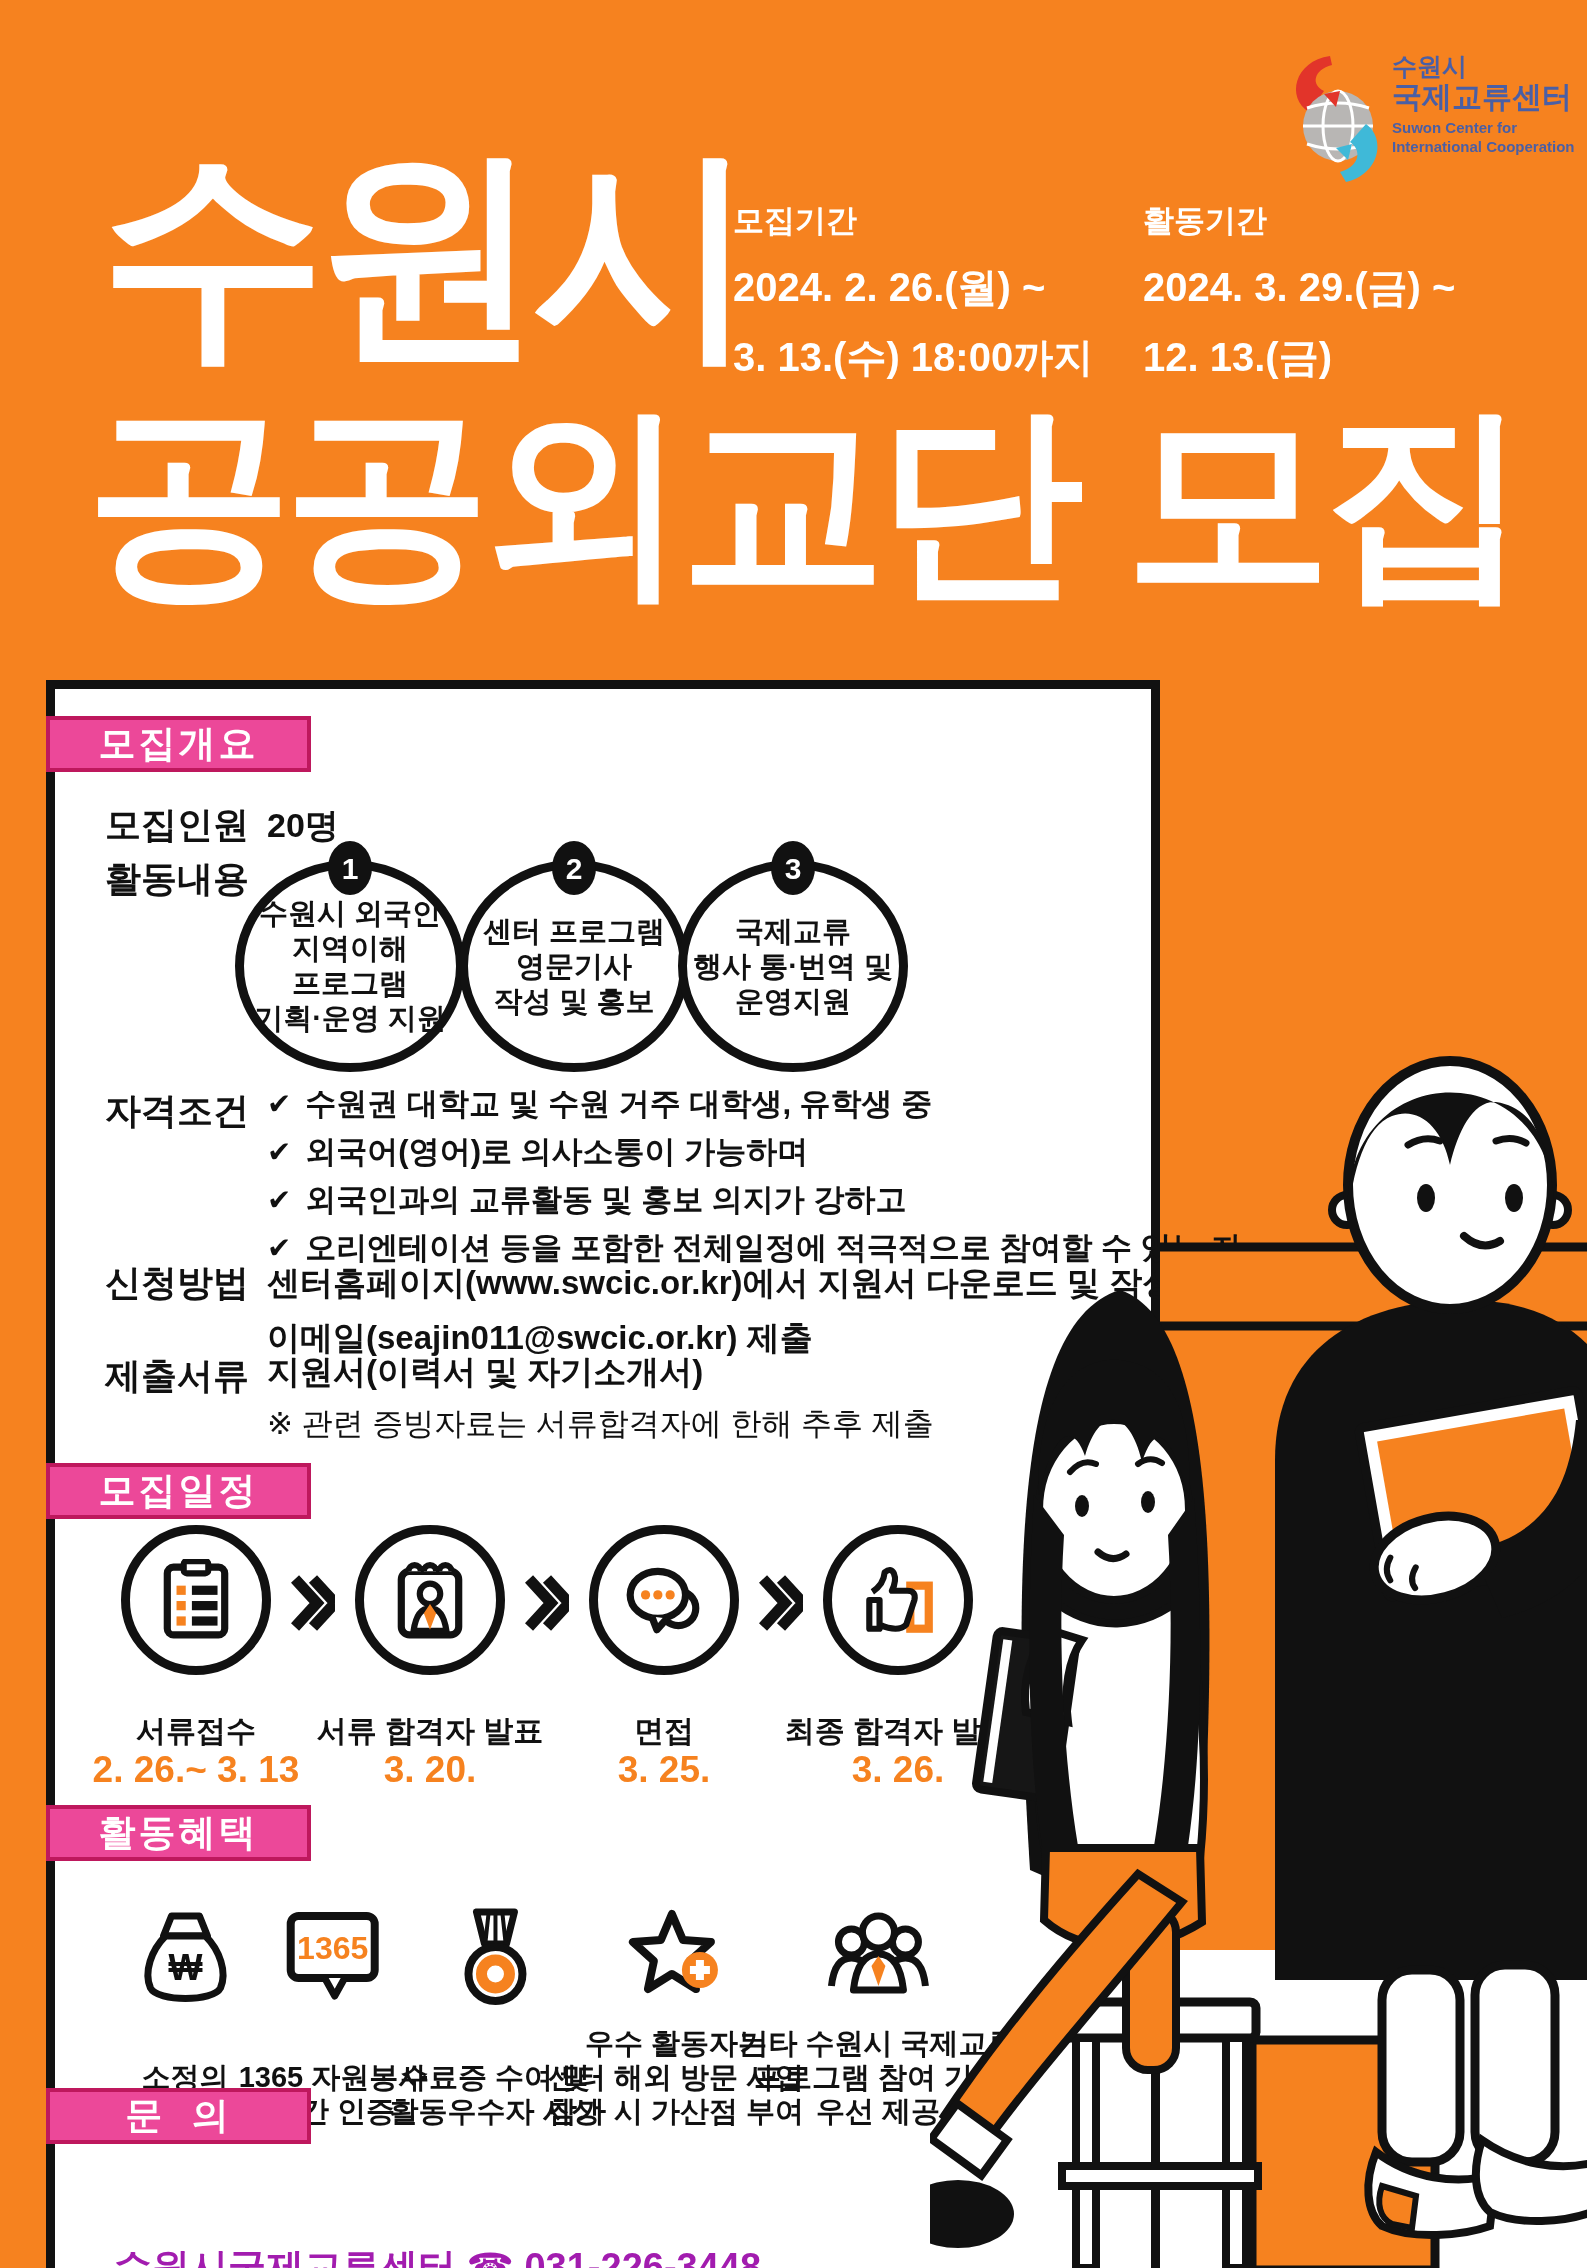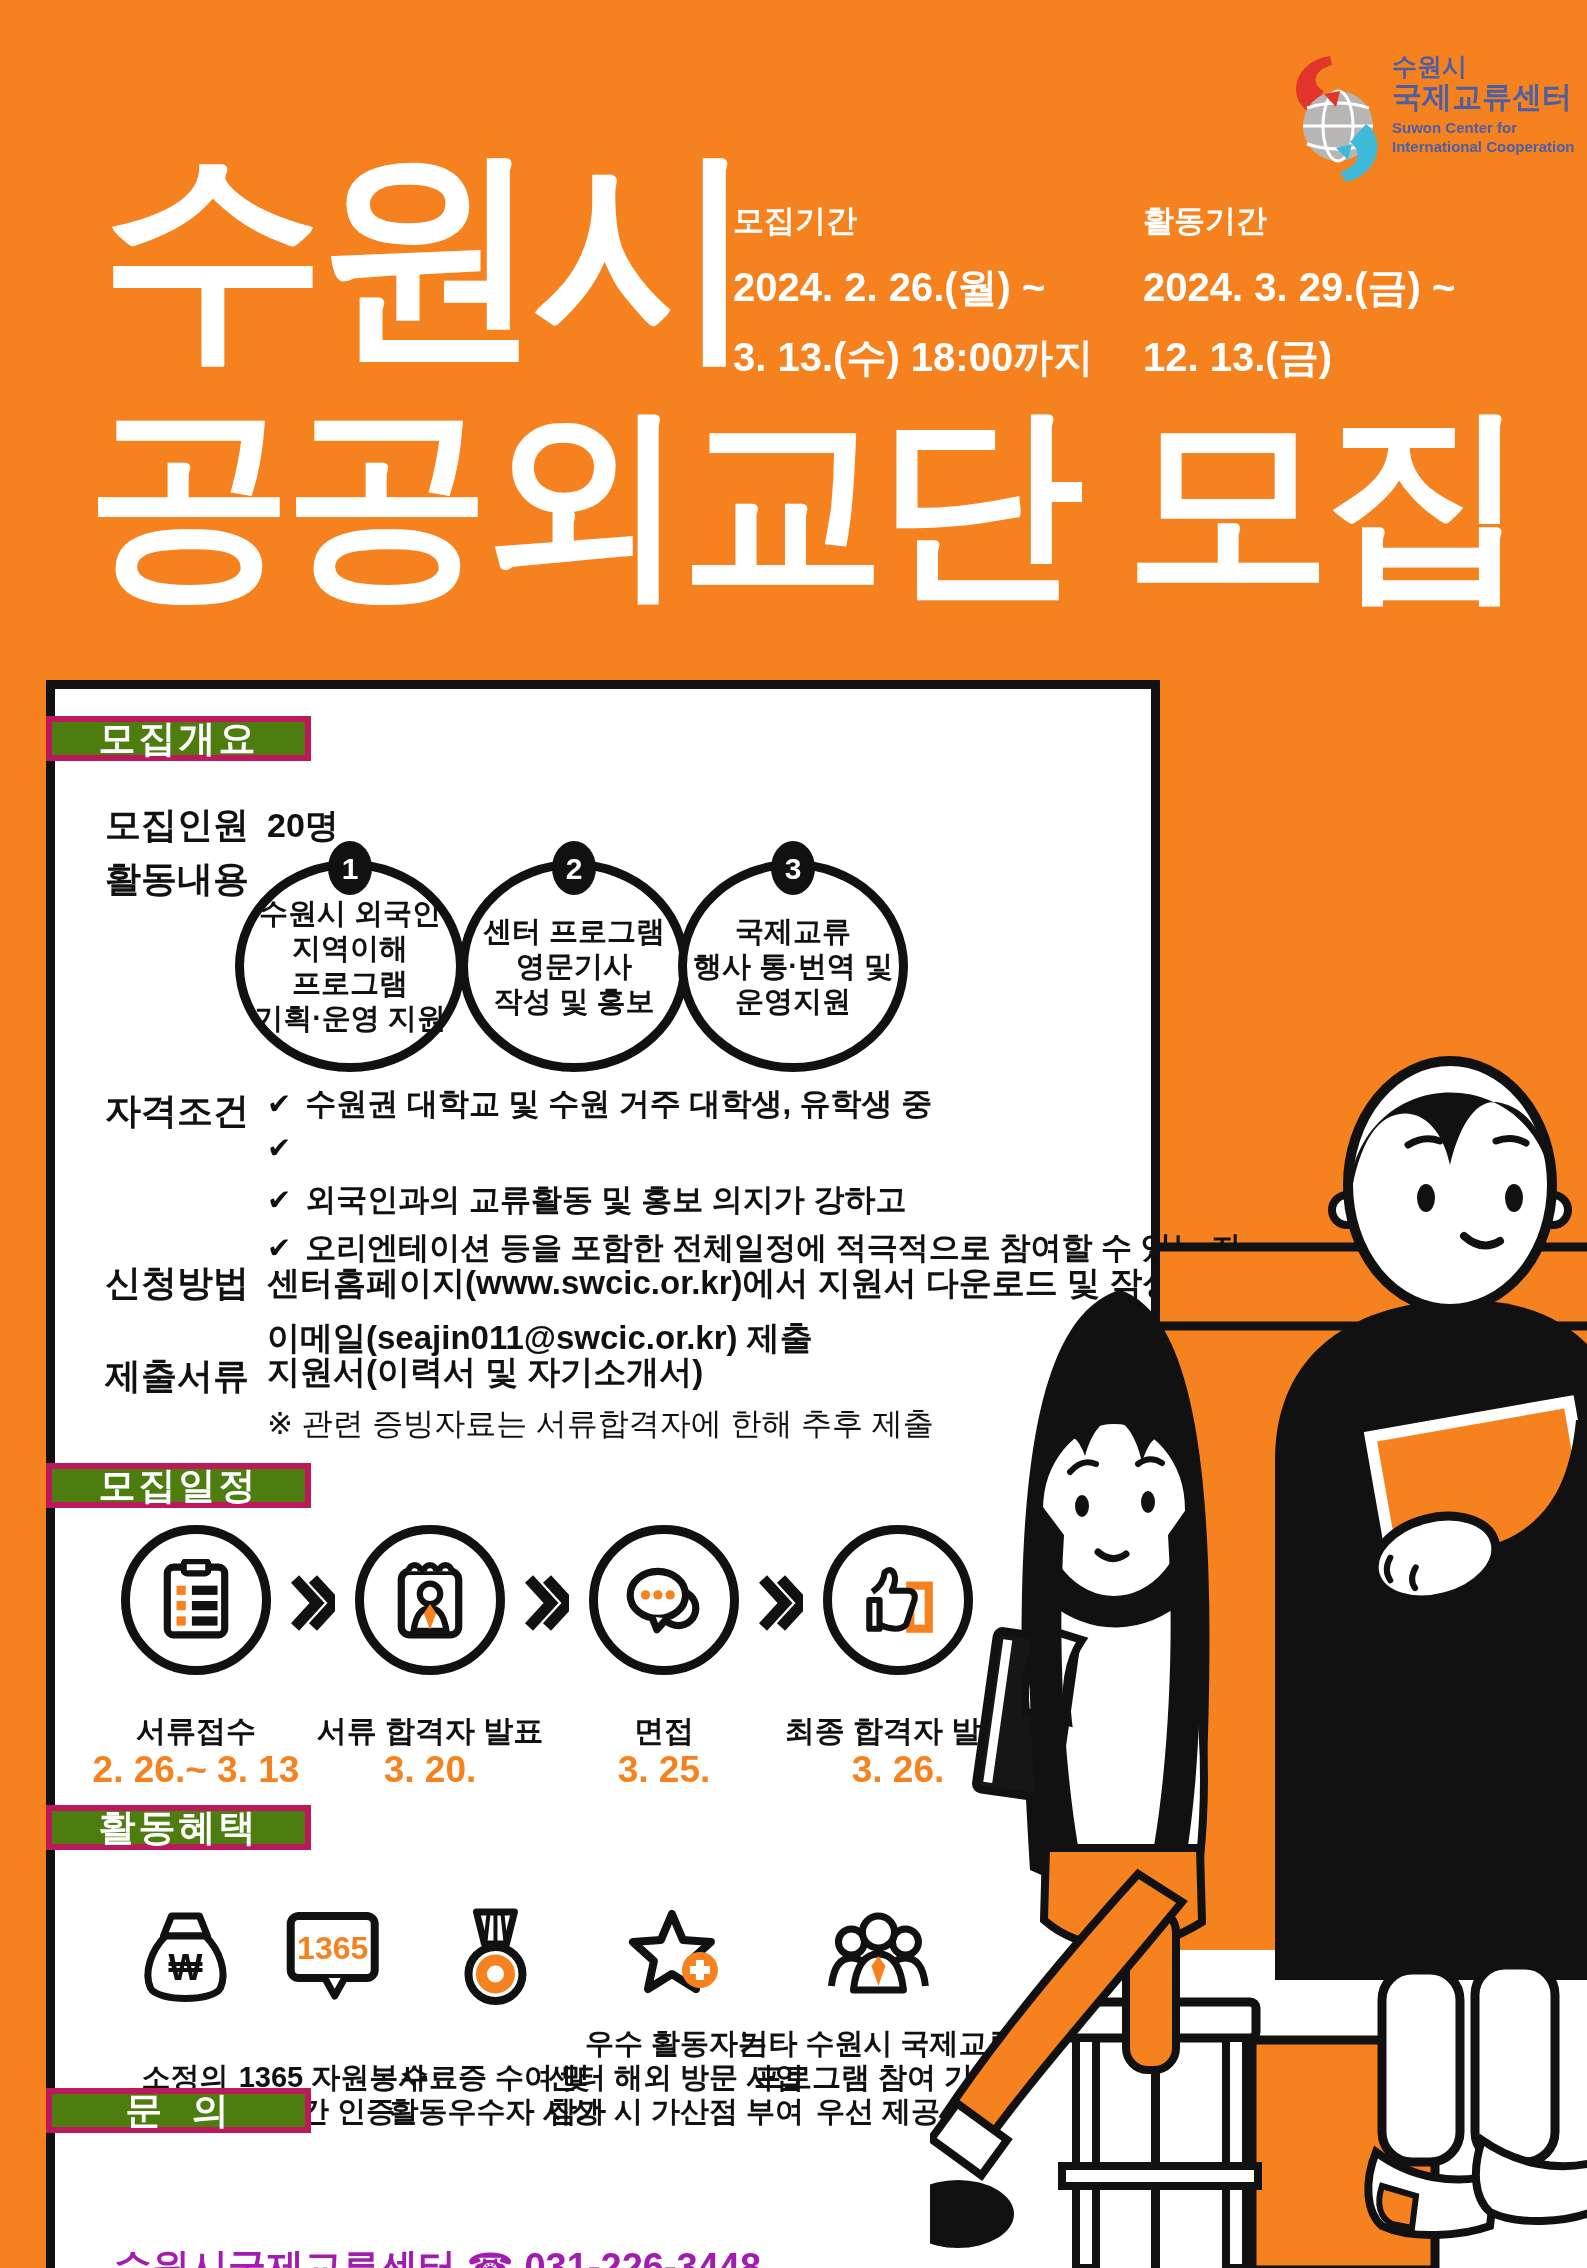--- a/index.html
+++ b/index.html
@@ -27,8 +27,8 @@
   
   .card{position:absolute;left:46px;top:680px;width:1096px;height:1588px;background:#fff;
         border:9px solid #111;border-bottom:none;box-sizing:content-box;}
-  .badge{position:absolute;left:-9px;box-sizing:border-box;width:265px;height:45px;background:#4d7c0f;
-         border:6px solid #be185d;color:#fff;display:flex;align-items:center;justify-content:center;
+  .badge{position:absolute;left:-9px;box-sizing:border-box;width:265px;height:56px;background:#ec4899;
+         border:4px solid #be185d;color:#fff;display:flex;align-items:center;justify-content:center;
          font-size:37px;font-weight:800;letter-spacing:3px;white-space:pre;}
   .bg1{top:27px}.bg2{top:774px}.bg3{top:1116px}.bg4{top:1399px}
 

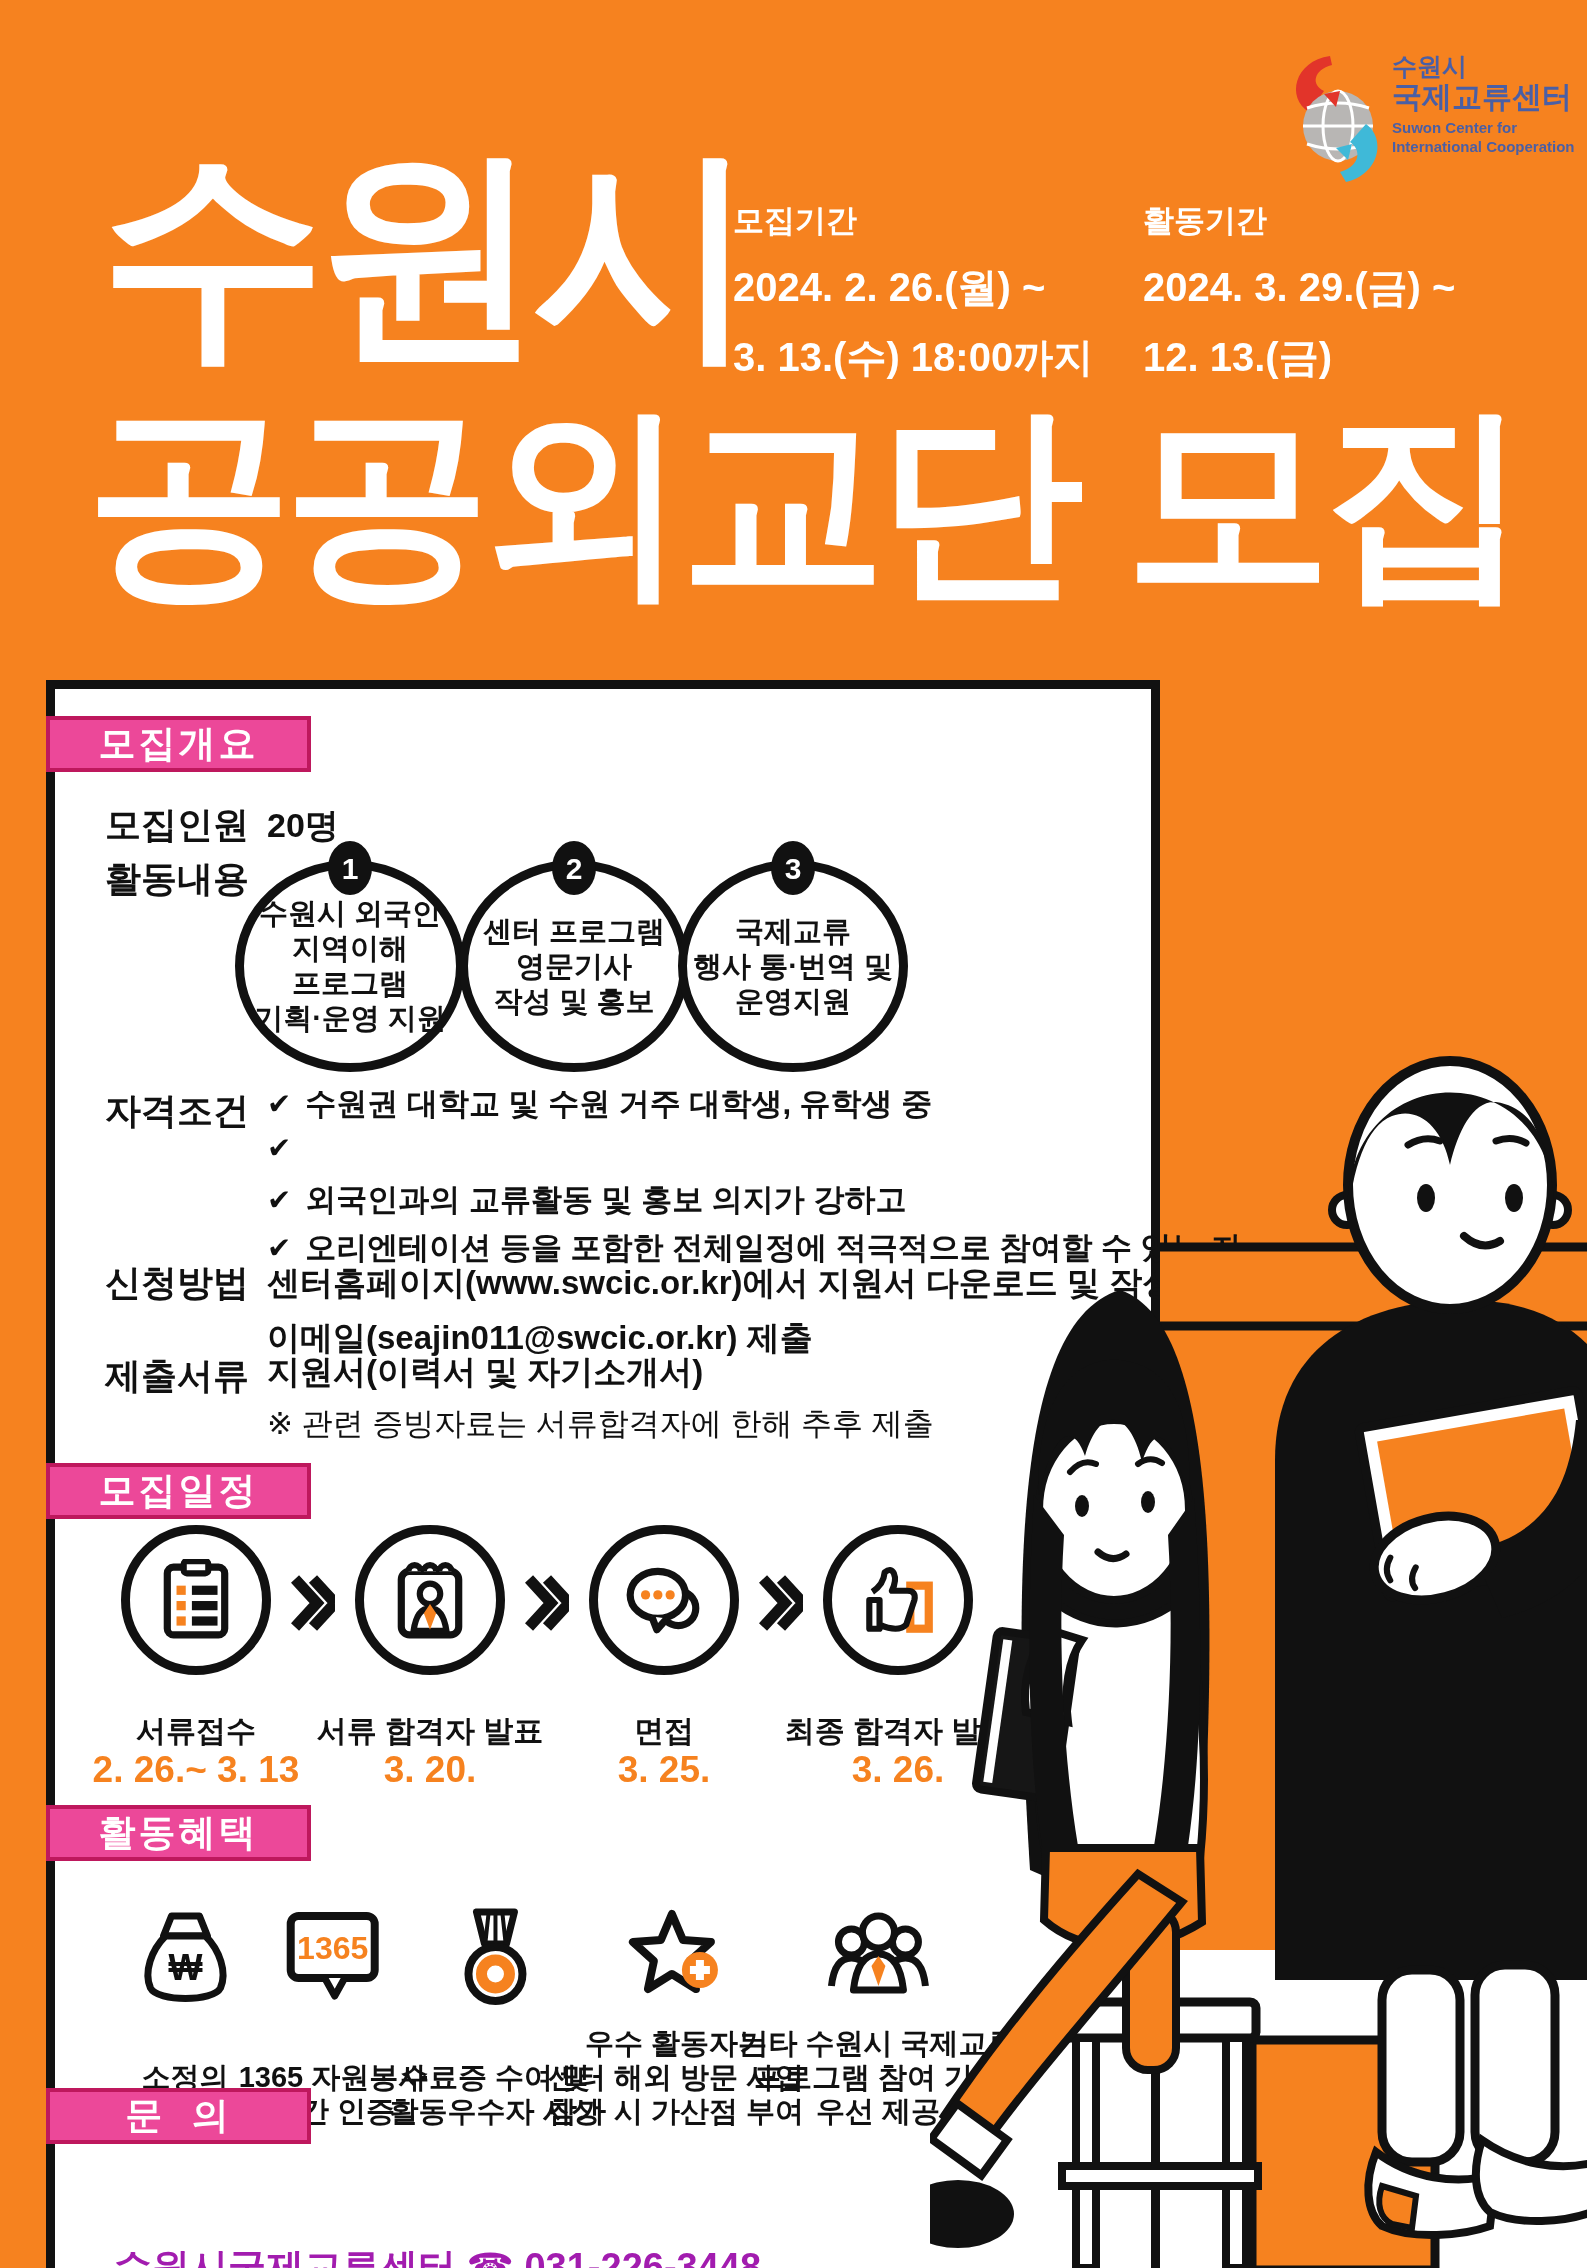--- a/index.html
+++ b/index.html
@@ -155,6 +155,7 @@
         </div>
       <div class="q">
           <span class="chk">✔</span>
+          <span>외국어(영어)로 의사소통이 가능하며</span>
         </div>
       <div class="q">
           <span class="chk">✔</span>

